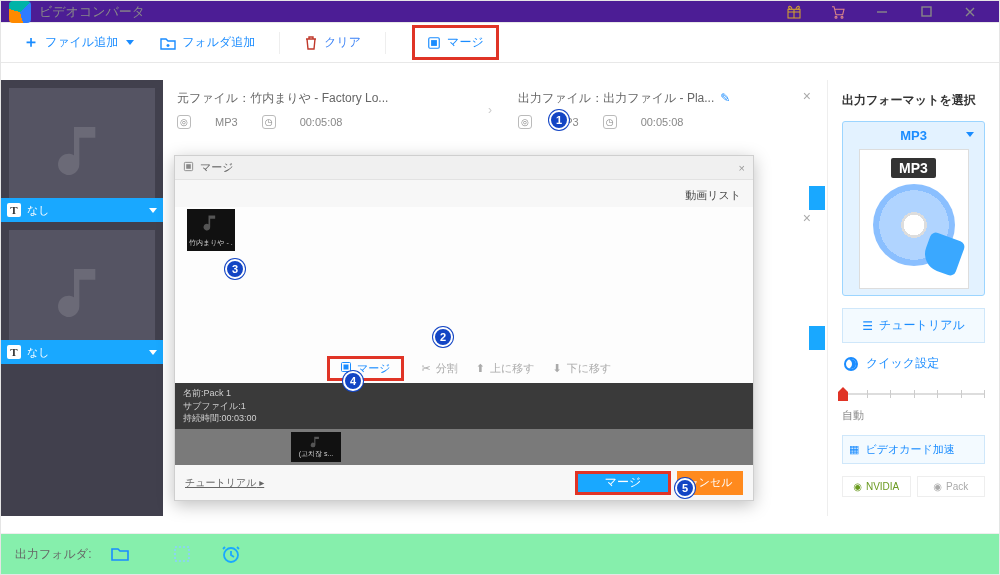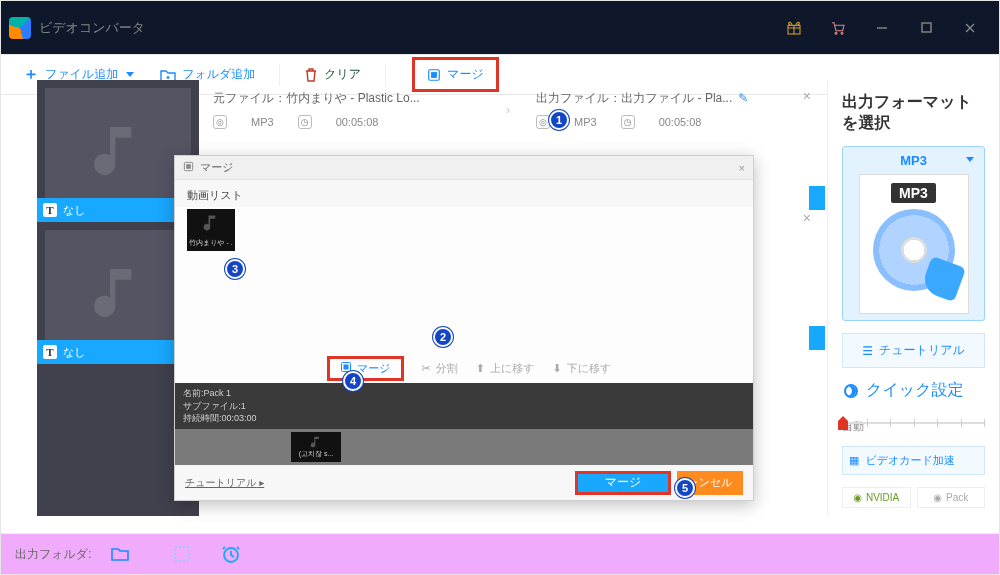--- a/index.html
+++ b/index.html
@@ -12,8 +12,8 @@
   }
   
   .titlebar {
-    height: 54px; display:flex; align-items:center; padding:0 8px;
-    background:#0f172a; border-bottom:1px solid #e8e8e8;
+    height: 22px; display:flex; align-items:center; padding:0 8px;
+    background:#4c1d95; border-bottom:1px solid #e8e8e8;
   }
   .titlebar .logo {
     width:22px;height:22px;margin-right:8px;border-radius:4px;

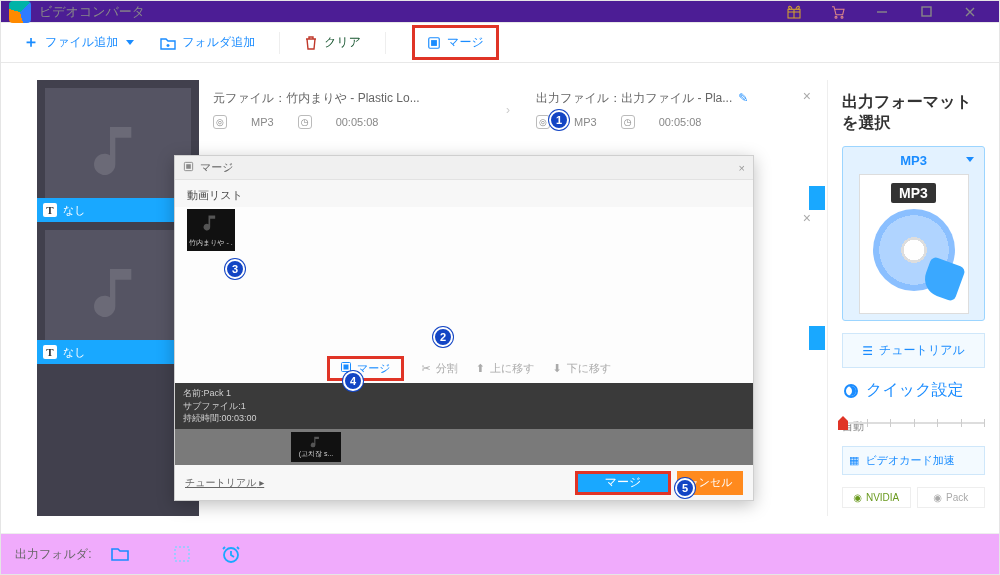--- a/index.html
+++ b/index.html
@@ -30,7 +30,7 @@
   }
   .tbtn { display:flex;align-items:center;gap:6px;padding:4px 8px;border-radius:3px;color:#555;}
   .tbtn.accent { color:#1a8cff;}
-  .tbtn.danger { color:#14532d;}
+  .tbtn.danger { color:#3b82f6;}
   .tbtn .caret{width:0;height:0;border-left:4px solid transparent;border-right:4px solid transparent;border-top:5px solid #1a8cff;margin-left:2px;}
   .divider{width:1px;height:22px;background:#eee;margin:0 6px;}
   .redbox{border:3px solid #e03426;padding:2px 4px;}

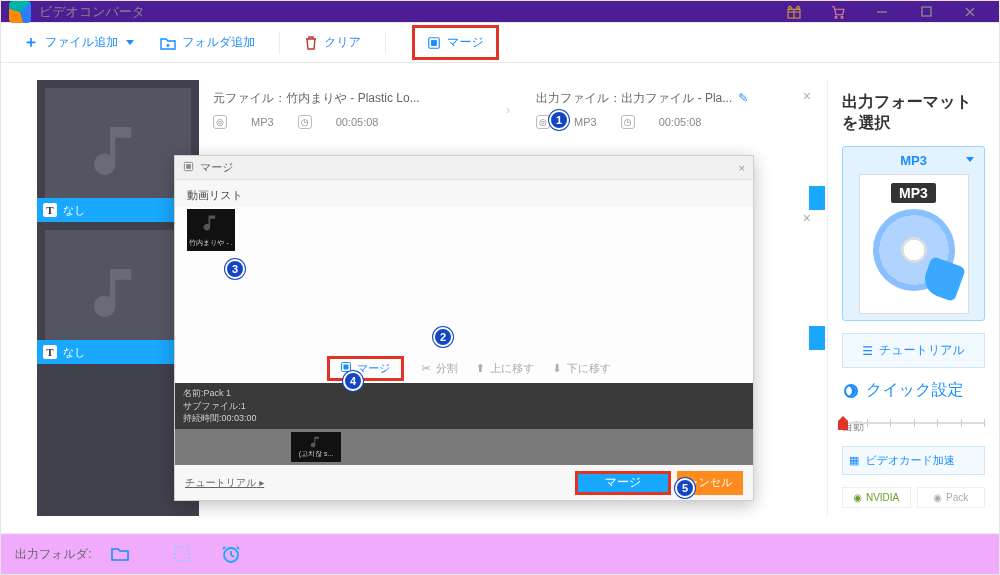--- a/index.html
+++ b/index.html
@@ -232,7 +232,7 @@
     <div class="close-x">×</div>
     <div class="file-row" style="position:relative">
       <div class="file-col">
-        <div class="file-title"><span>元ファイル：</span><span>竹内まりや - Plastic Lo...</span></div>
+        <div class="file-title"><span>元ファイル：</span><span>竹内まりや - Factory Lo...</span></div>
         <div class="file-meta">
           <span class="ico">◎</span>
             <span>MP3</span>

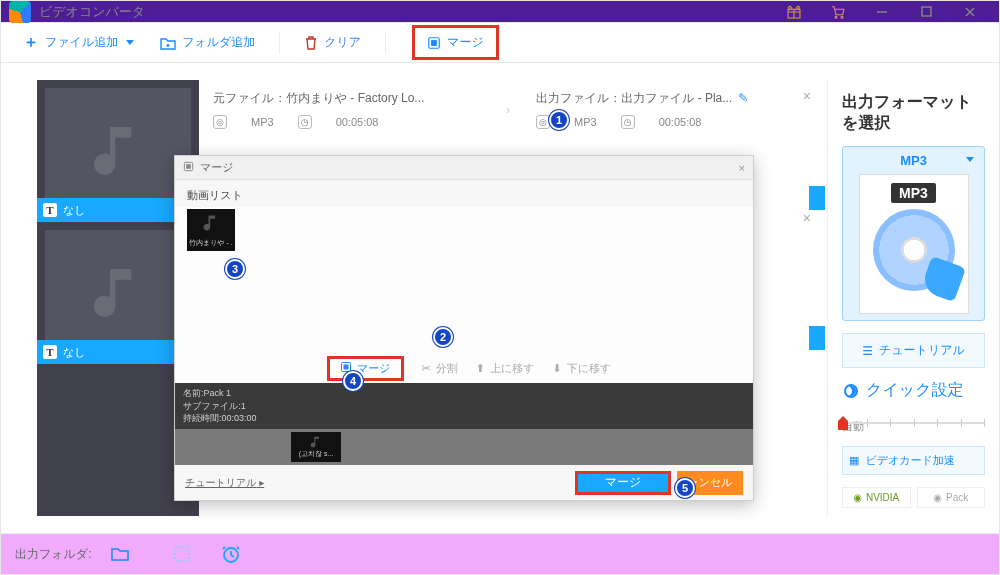--- a/index.html
+++ b/index.html
@@ -55,7 +55,7 @@
   .row-bluebar{position:absolute;right:-8px;width:16px;height:24px;background:#19a8ff;}
   
   .right-panel{width:172px;border-left:1px solid #eee;padding:12px 14px 8px;display:flex;flex-direction:column;gap:12px;background:#fff;}
-  .right-title{font-size:16px;color:#333;font-weight:bold;}
+  .right-title{font-size:12px;color:#333;font-weight:bold;}
   .format-card{border:1px solid #9cd5ff;background:#e3f2ff;border-radius:3px;padding:6px 8px;display:flex;flex-direction:column;align-items:center;gap:6px;position:relative;}
   .format-card .lbl{color:#1a8cff;font-weight:bold;font-size:13px;width:100%;text-align:center;}
   .format-card .caret{position:absolute;right:10px;top:10px;width:0;height:0;border-left:4px solid transparent;border-right:4px solid transparent;border-top:5px solid #1a8cff;}

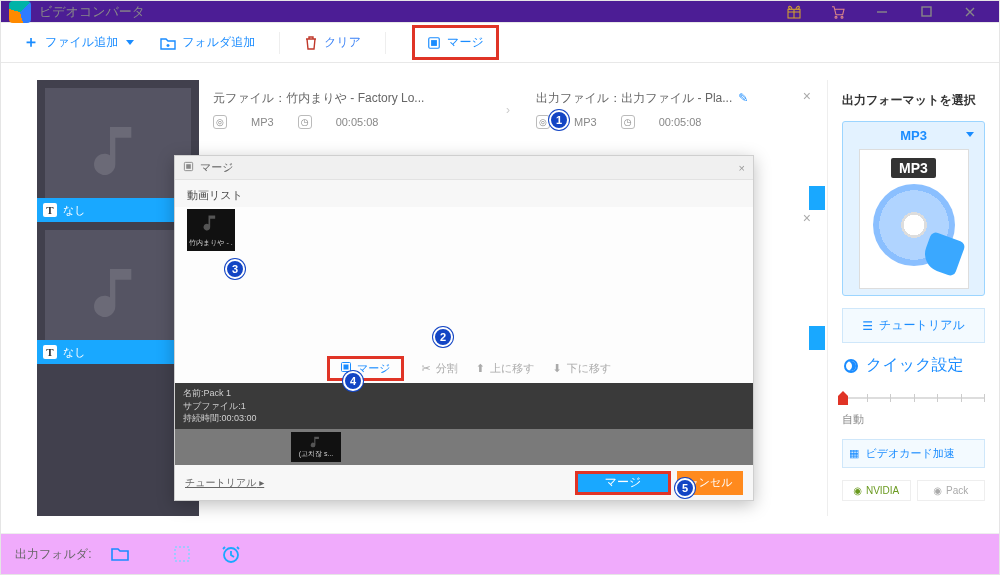--- a/index.html
+++ b/index.html
@@ -91,7 +91,7 @@
   .dialog{position:absolute;left:173px;top:154px;width:580px;height:346px;background:#f7f7f7;border:1px solid #cfcfcf;box-shadow:0 4px 16px rgba(0,0,0,.25);display:flex;flex-direction:column;}
   .dlg-title{height:24px;background:#f0f0f0;border-bottom:1px solid #e2e2e2;display:flex;align-items:center;padding:0 8px;font-size:11px;color:#666;gap:6px;}
   .dlg-title .x{margin-left:auto;color:#999;}
-  .dlg-sub{padding:8px 12px 4px;font-size:11px;color:#444;}
+  .dlg-sub{padding:8px 12px 4px;font-size:11px;color:#444;text-align:right;}
   .dlg-body{flex:1;position:relative;background:#fdfdfd;}
   .mini-thumb{position:absolute;left:12px;top:2px;width:48px;height:42px;background:#111;display:flex;flex-direction:column;align-items:center;justify-content:center;}
   .mini-thumb .note svg{width:20px;height:20px;fill:#555;}

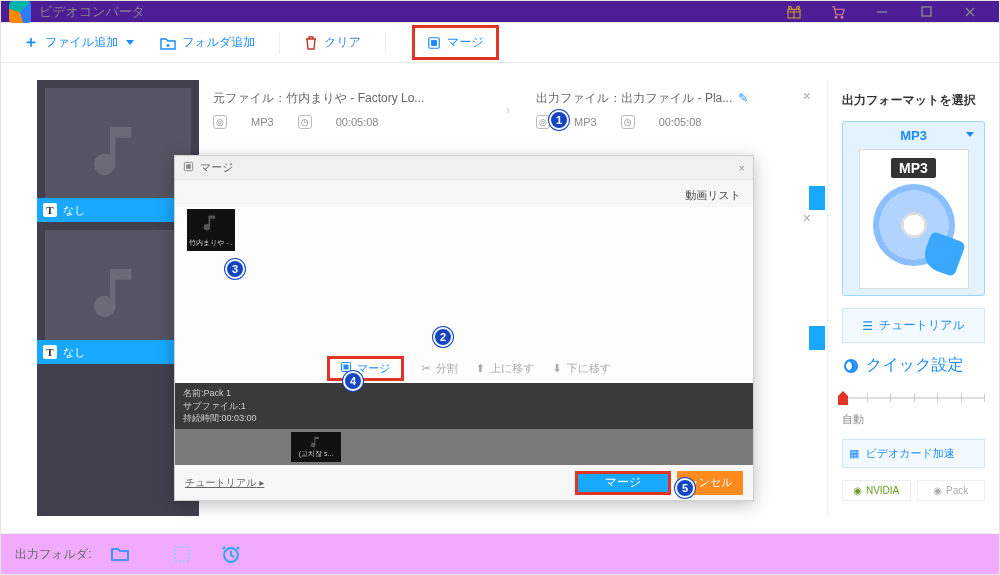--- a/index.html
+++ b/index.html
@@ -36,7 +36,7 @@
   .redbox{border:3px solid #e03426;padding:2px 4px;}
   
   .main { position:absolute; top:79px; left:0; right:0; bottom:58px; display:flex;}
-  .left-col{ width:162px; background:#41404d; display:flex; flex-direction:column; gap:0;margin-left:36px;}
+  .left-col{ width:162px; background:#41404d; display:flex; flex-direction:column; gap:0;}
   .thumb{height:142px;background:#41404d;position:relative;}
   .thumb .note{position:absolute;inset:8px;background:#555463;display:flex;align-items:center;justify-content:center;}
   .thumb .note svg{width:64px;height:64px;fill:#6b6a77;}

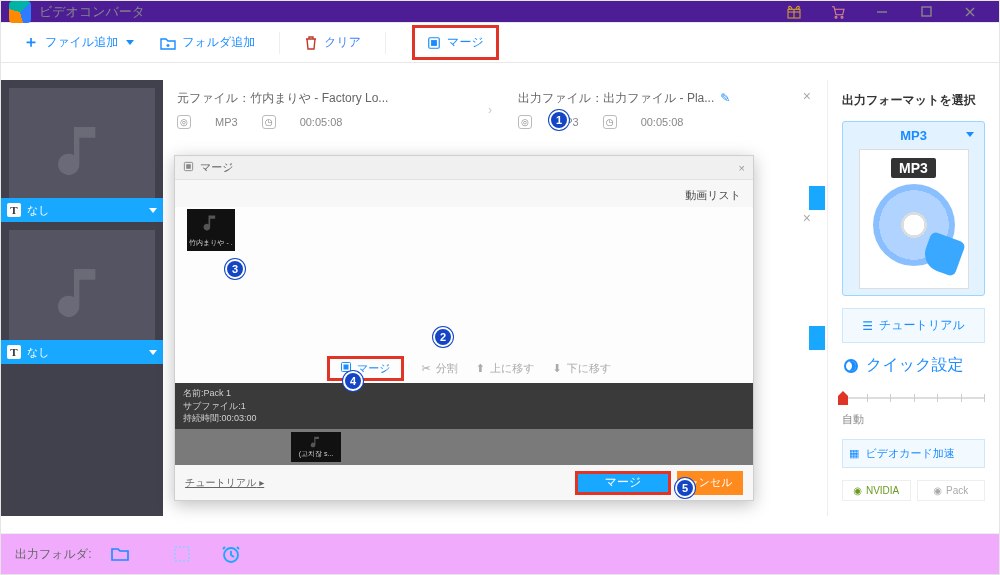--- a/index.html
+++ b/index.html
@@ -64,7 +64,7 @@
   .format-img .disc{margin-top:6px;width:82px;height:82px;border-radius:50%;background:radial-gradient(circle,#fff 0 18%,#ddd 18% 22%,#b0d4ff 22% 60%,#8abfff 60% 100%);position:relative;}
   .format-img .disc::after{content:"";position:absolute;right:-6px;bottom:-6px;width:36px;height:36px;background:#3aa8ff;border-radius:6px 6px 6px 18px;transform:rotate(20deg);}
   .param-btn{border:1px solid #cfe7fa;background:#f3faff;color:#1a8cff;padding:8px;display:flex;align-items:center;justify-content:center;gap:6px;font-size:12px;}
-  .quick-row{display:flex;align-items:center;gap:8px;color:#1a8cff;font-size:16px;}
+  .quick-row{display:flex;align-items:center;gap:8px;color:#1a8cff;font-size:12px;}
   .quick-row::before{content:"";width:10px;height:10px;border:2px solid #1a8cff;border-radius:50%;background:#fff;margin-left:2px;box-shadow:inset -4px 0 0 #1a8cff;}
   .slider{position:relative;height:20px;}
   .slider .track{position:absolute;left:0;right:0;top:9px;height:2px;background:#ddd;}

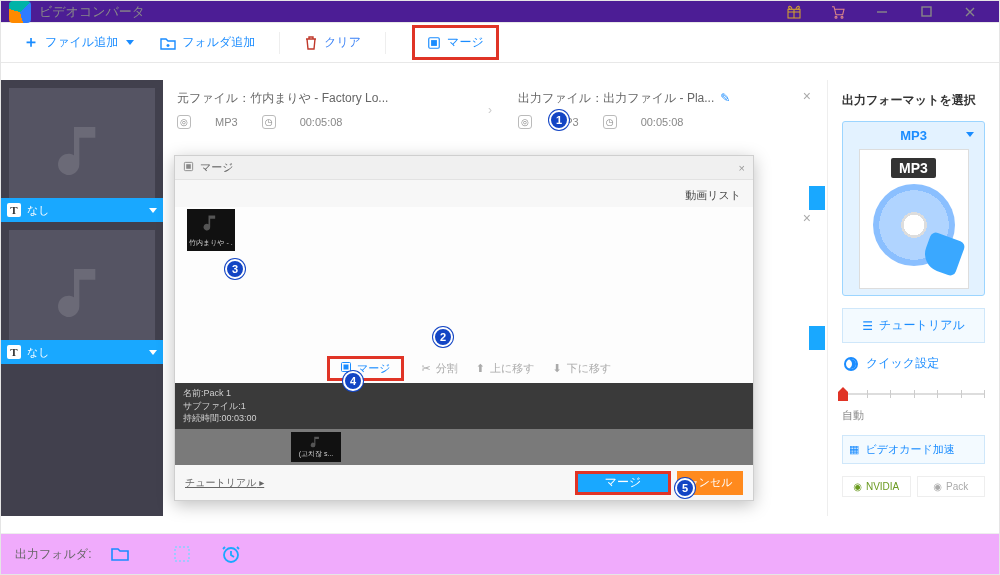--- a/index.html
+++ b/index.html
@@ -79,7 +79,7 @@
   .vendor.nv{color:#6a9a1f;}
 
   
-  .bottombar{position:absolute;left:0;right:0;bottom:0;height:41px;border-top:1px solid #eee;display:flex;align-items:center;padding:0 0 0 14px;gap:10px;background:#f0abfc;}
+  .bottombar{position:absolute;left:0;right:0;bottom:0;height:41px;border-top:1px solid #eee;display:flex;align-items:center;padding:0 0 0 14px;gap:10px;background:#86efac;}
   .outlbl{color:#666;font-size:12px;}
   .outpath{flex:0 0 470px;border:1px solid #ccc;height:22px;padding:0 6px;display:flex;align-items:center;font-size:11px;color:#555;position:relative;}
   .outpath::after{content:"";position:absolute;right:6px;top:8px;width:0;height:0;border-left:4px solid transparent;border-right:4px solid transparent;border-top:5px solid #1a8cff;}

